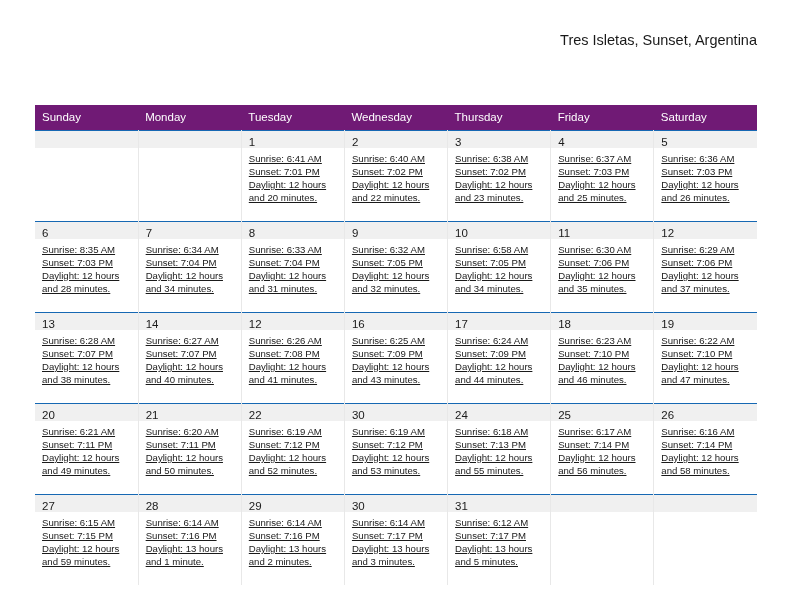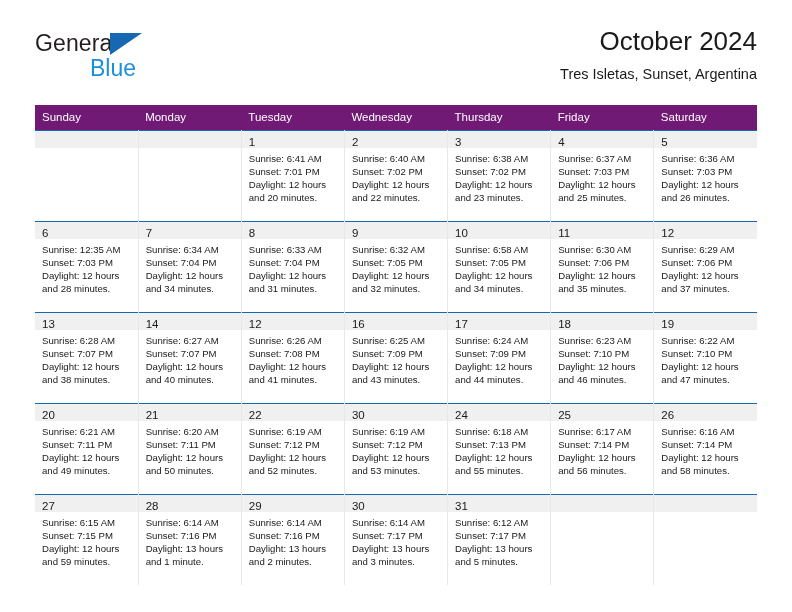--- a/index.html
+++ b/index.html
@@ -145,11 +145,6 @@
 
   <div class="top">
 
-    <div class="brand">
-      <span class="brand-general">General</span>
-      <span class="brand-triangle"></span>
-      <span class="brand-blue">Blue</span>
-    </div>
 
     <div class="title-wrap">
       <div class="cal-title">October 2024</div>

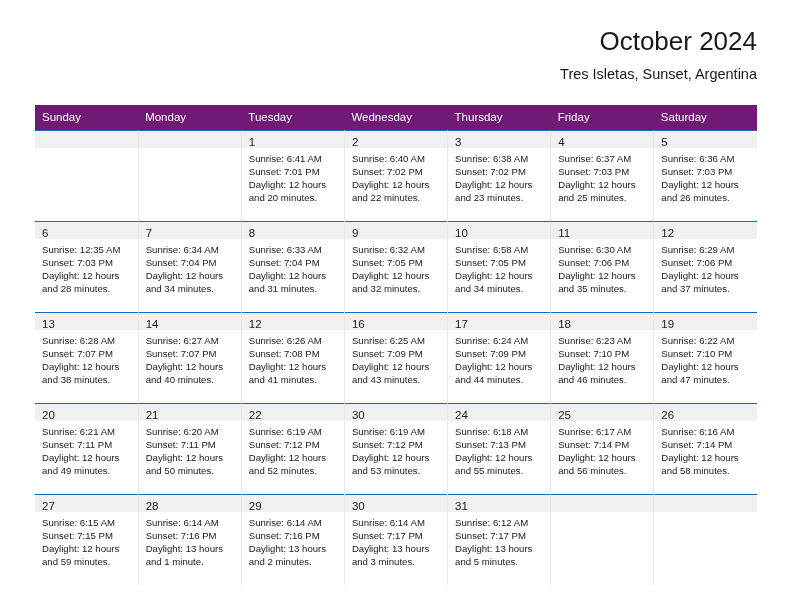--- a/index.html
+++ b/index.html
@@ -147,7 +147,6 @@
 
 
     <div class="title-wrap">
-      <div class="cal-title">October 2024</div>
       <div class="cal-subtitle">Tres Isletas, Sunset, Argentina</div>
     </div>
 

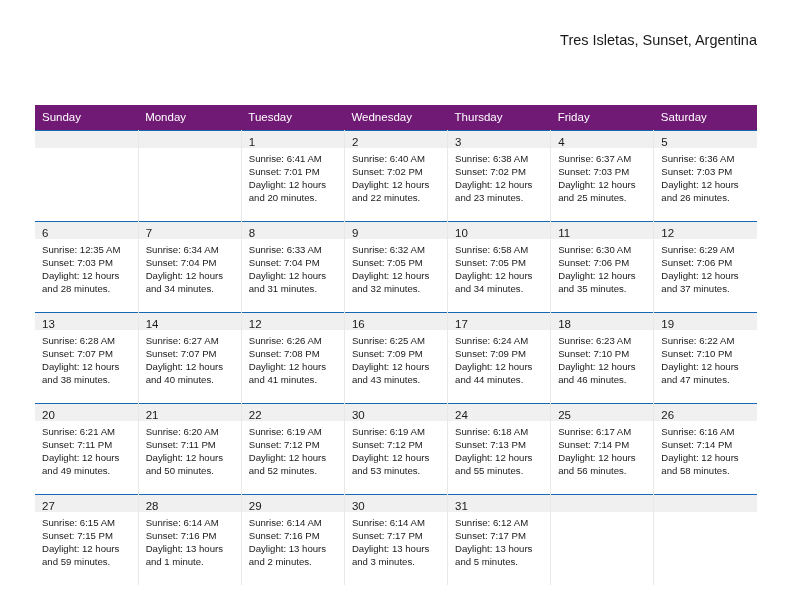--- a/index.html
+++ b/index.html
@@ -130,6 +130,7 @@
   }
   .cell-body {
     padding: 5px 6px 0 7px;
+    text-decoration: underline;
   }
   .cell-body div {
     font-size: 9.6px;

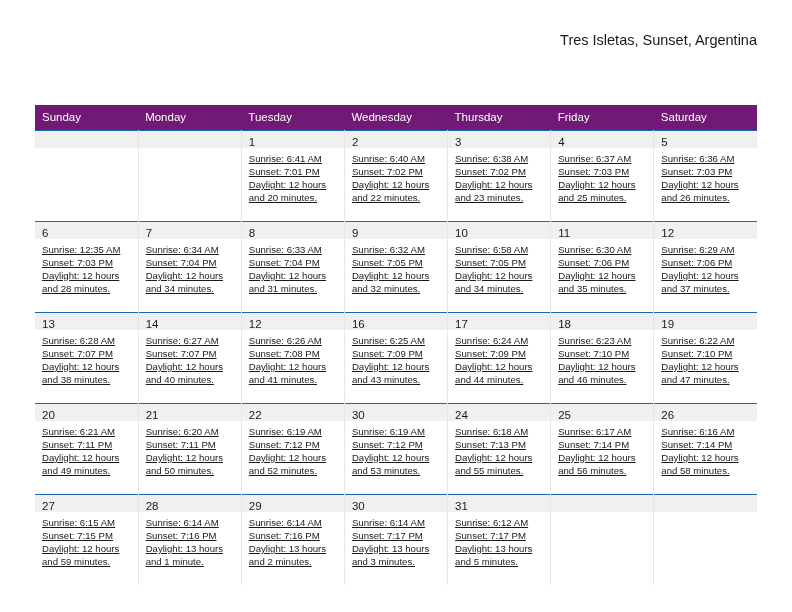--- a/index.html
+++ b/index.html
@@ -237,7 +237,7 @@
         <td>
           <div class="daynum-band"><span class="daynum">6</span></div>
           <div class="cell-body">
-            <div>Sunrise: 12:35 AM</div>
+            <div>Sunrise: 8:35 AM</div>
             <div>Sunset: 7:03 PM</div>
             <div>Daylight: 12 hours</div>
             <div>and 28 minutes.</div>

